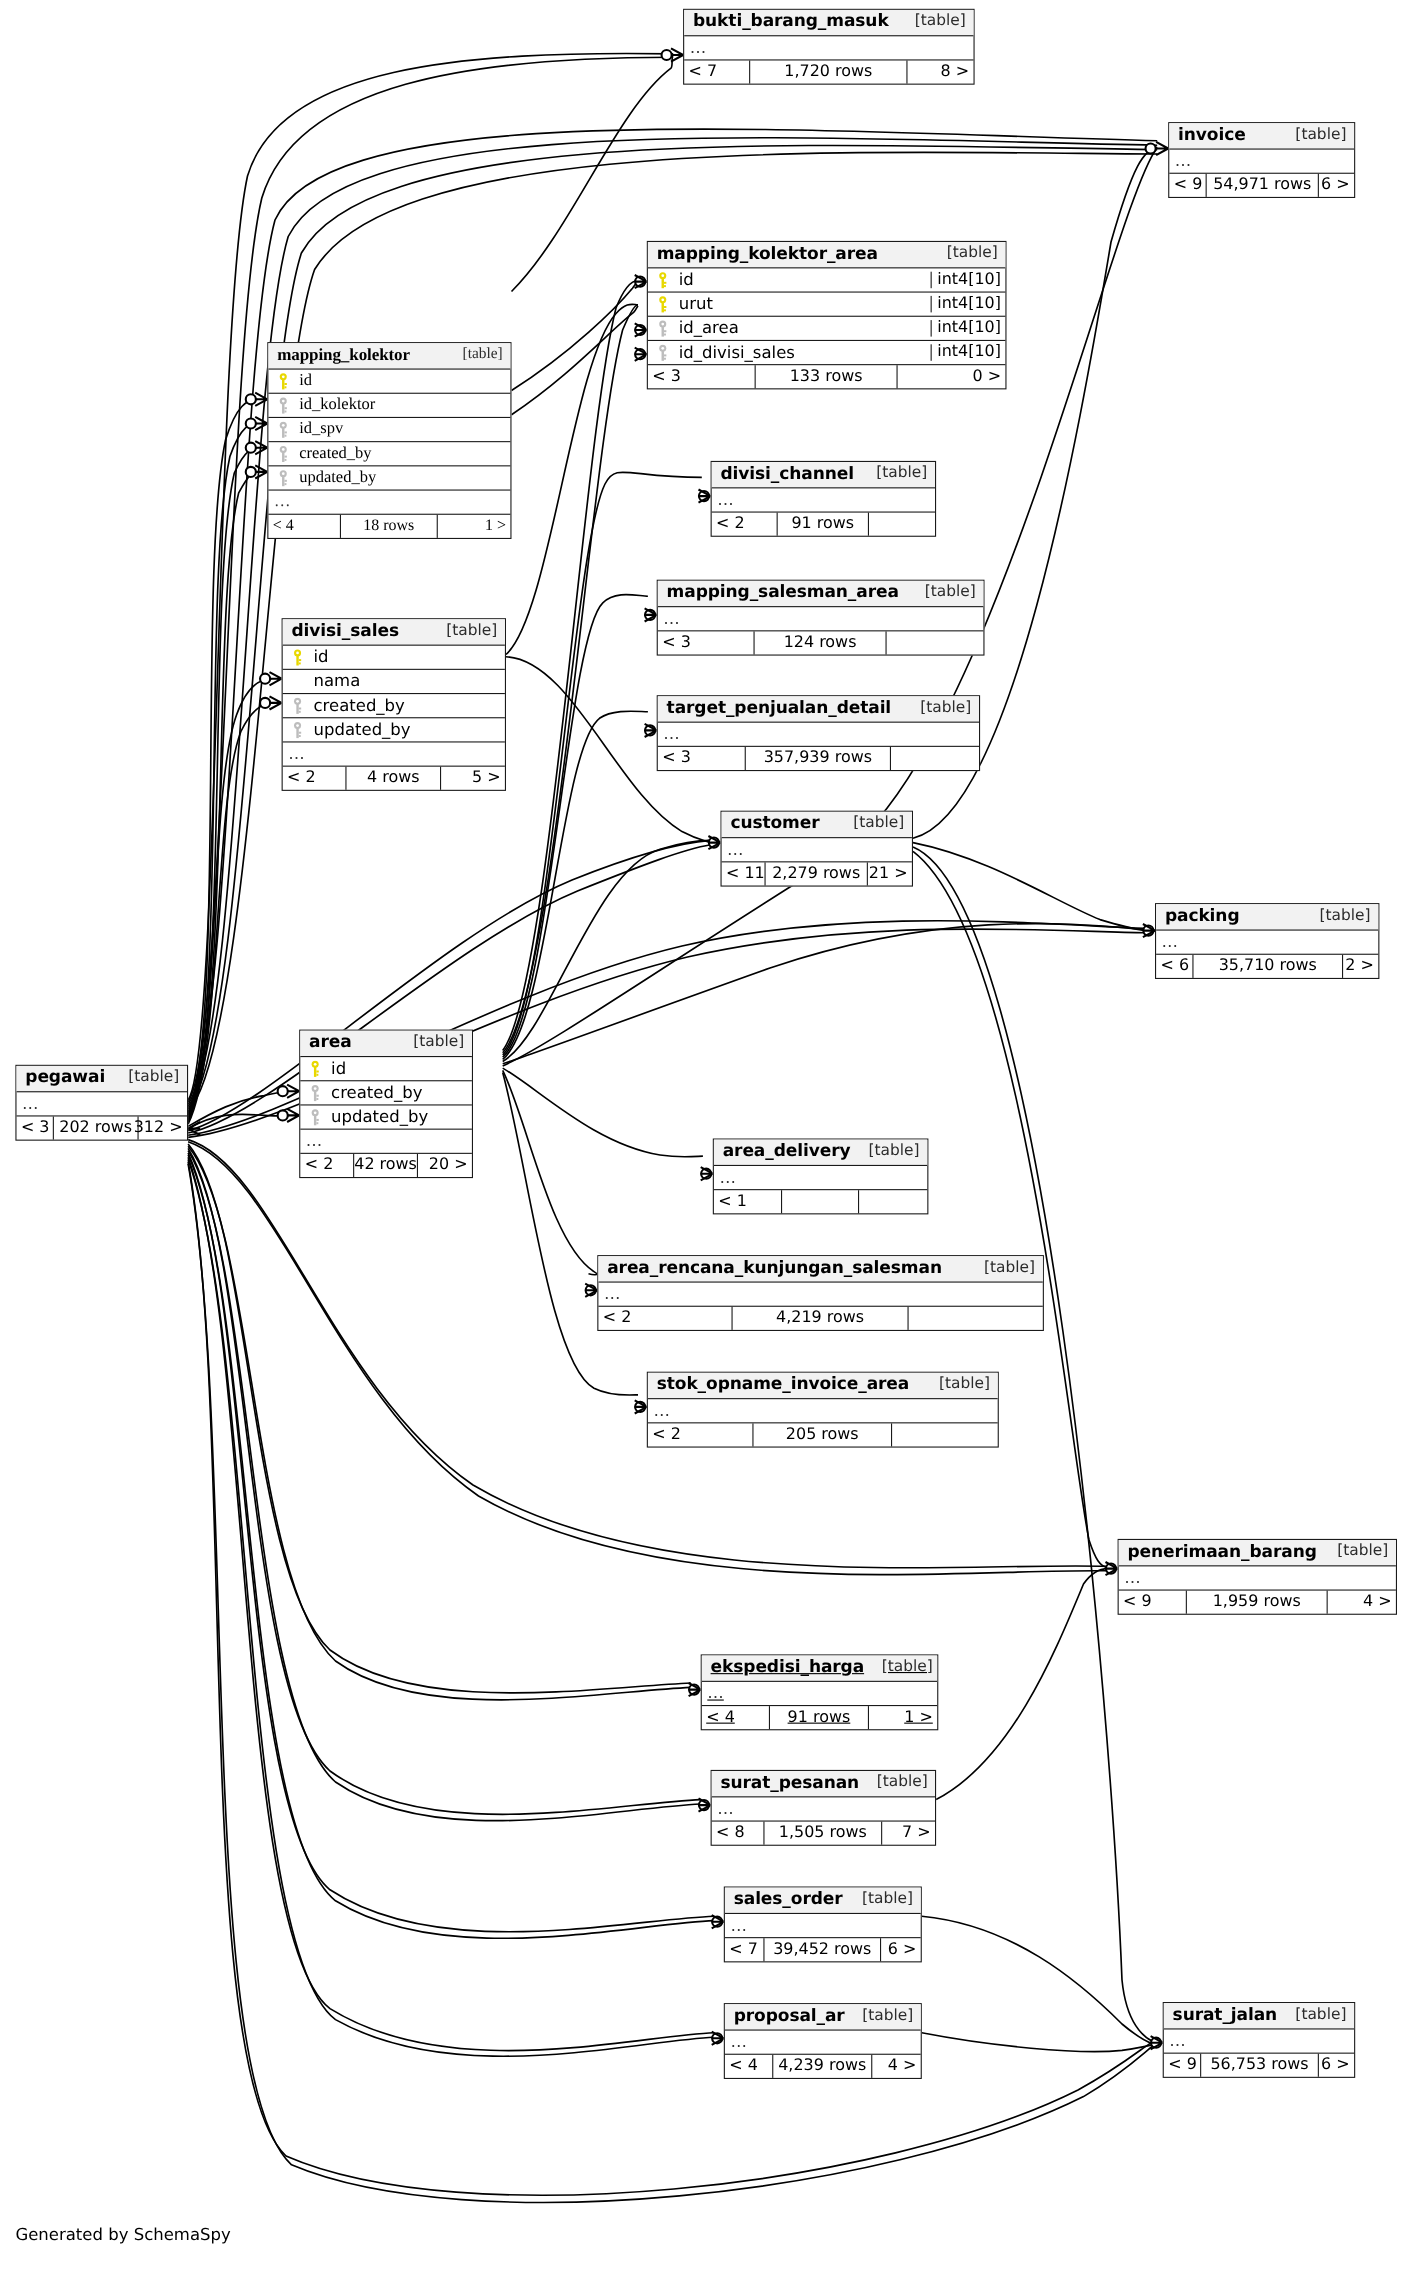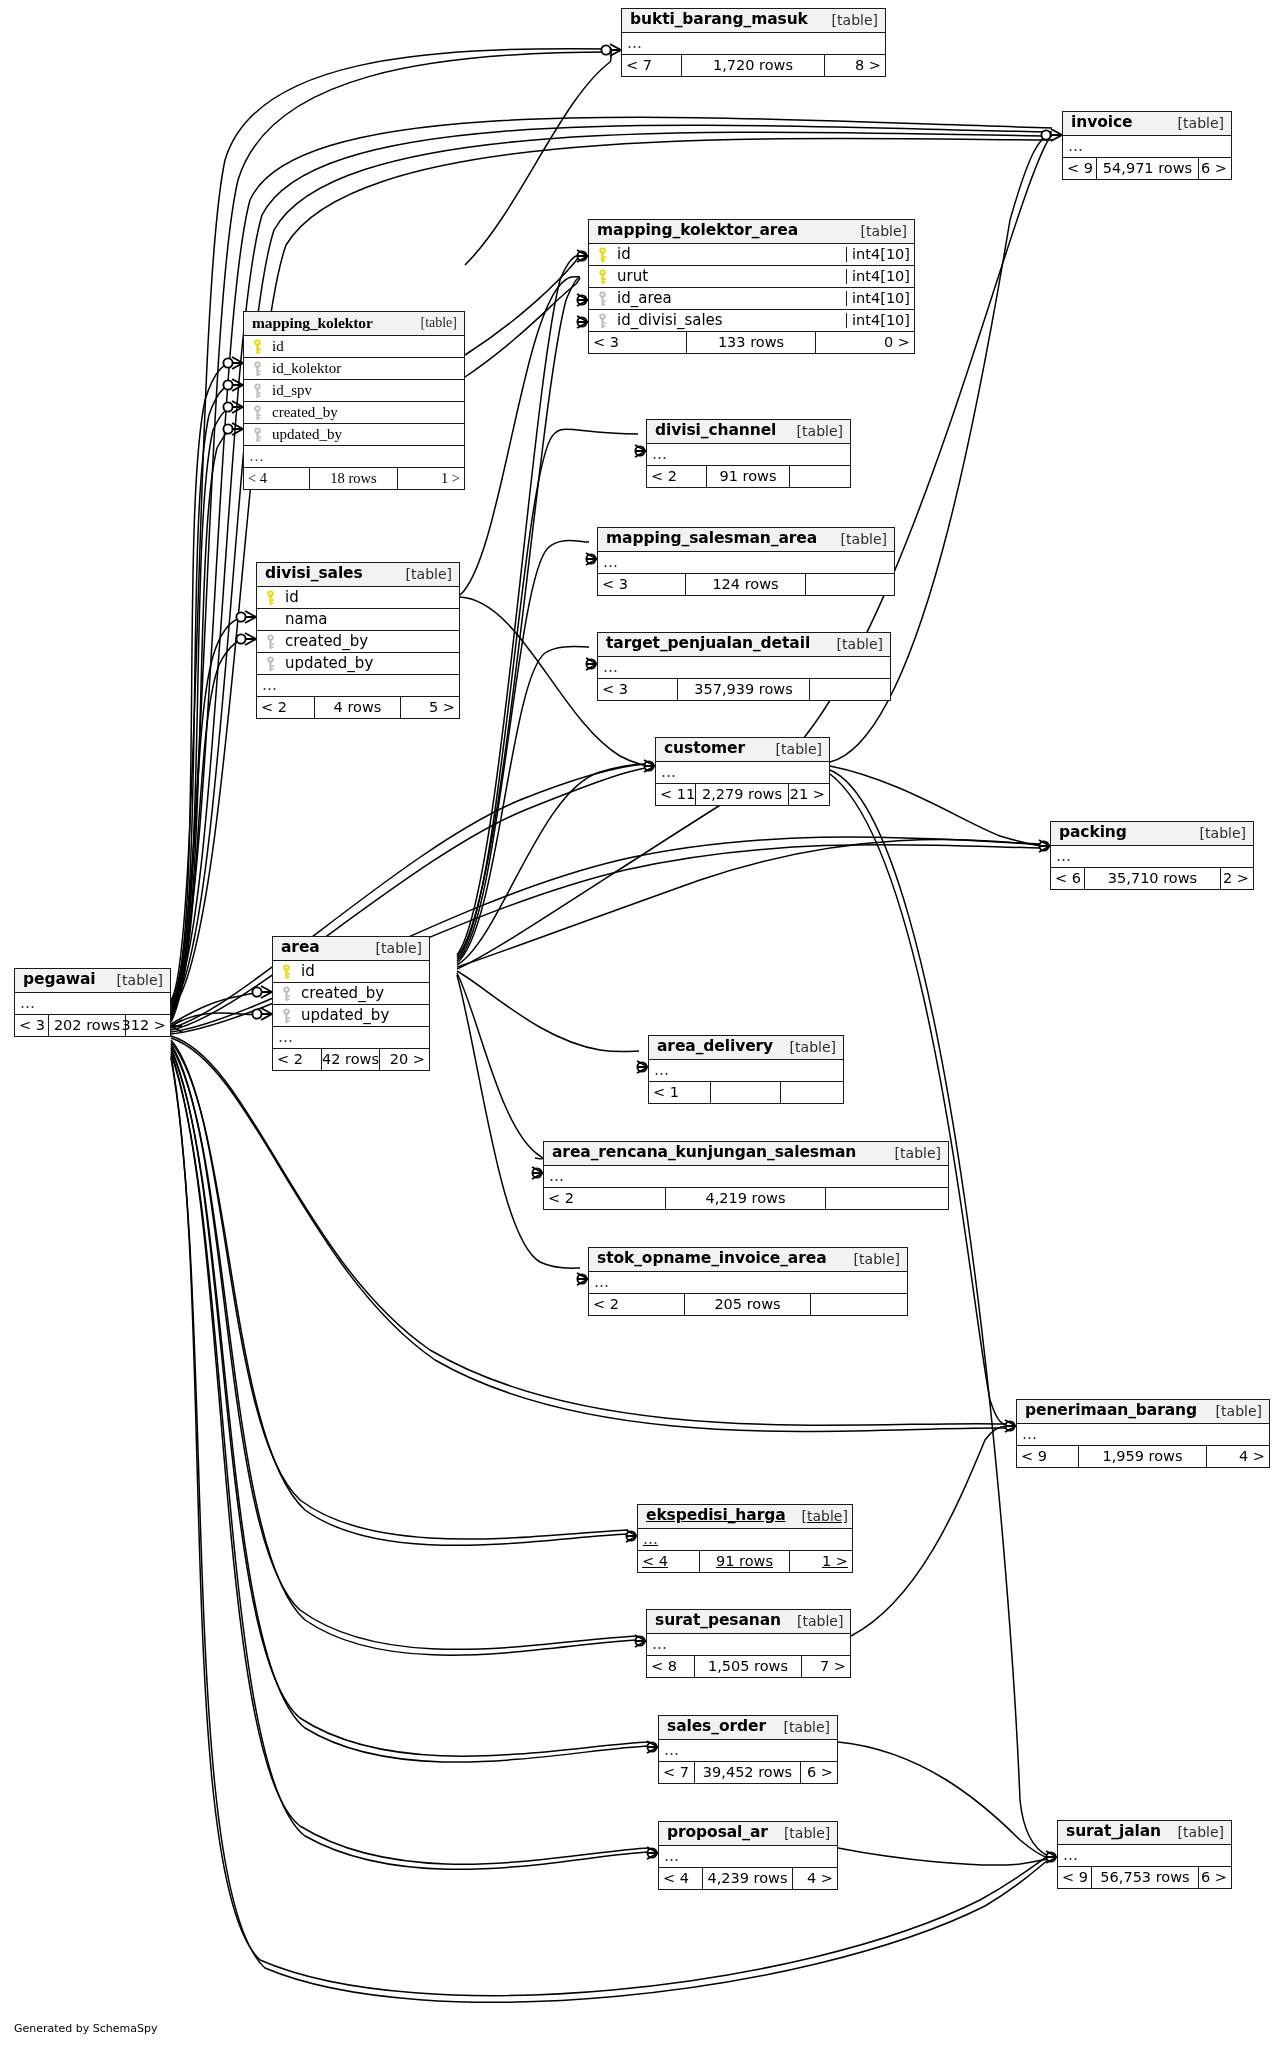--- a/index.html
+++ b/index.html
@@ -45,7 +45,6 @@
   }
   .tbl-title {
     display: flex;
-    align-items: center;
     justify-content: space-between;
     background: #f2f2f2;
     border-bottom: 1.6px solid #1a1a1a;

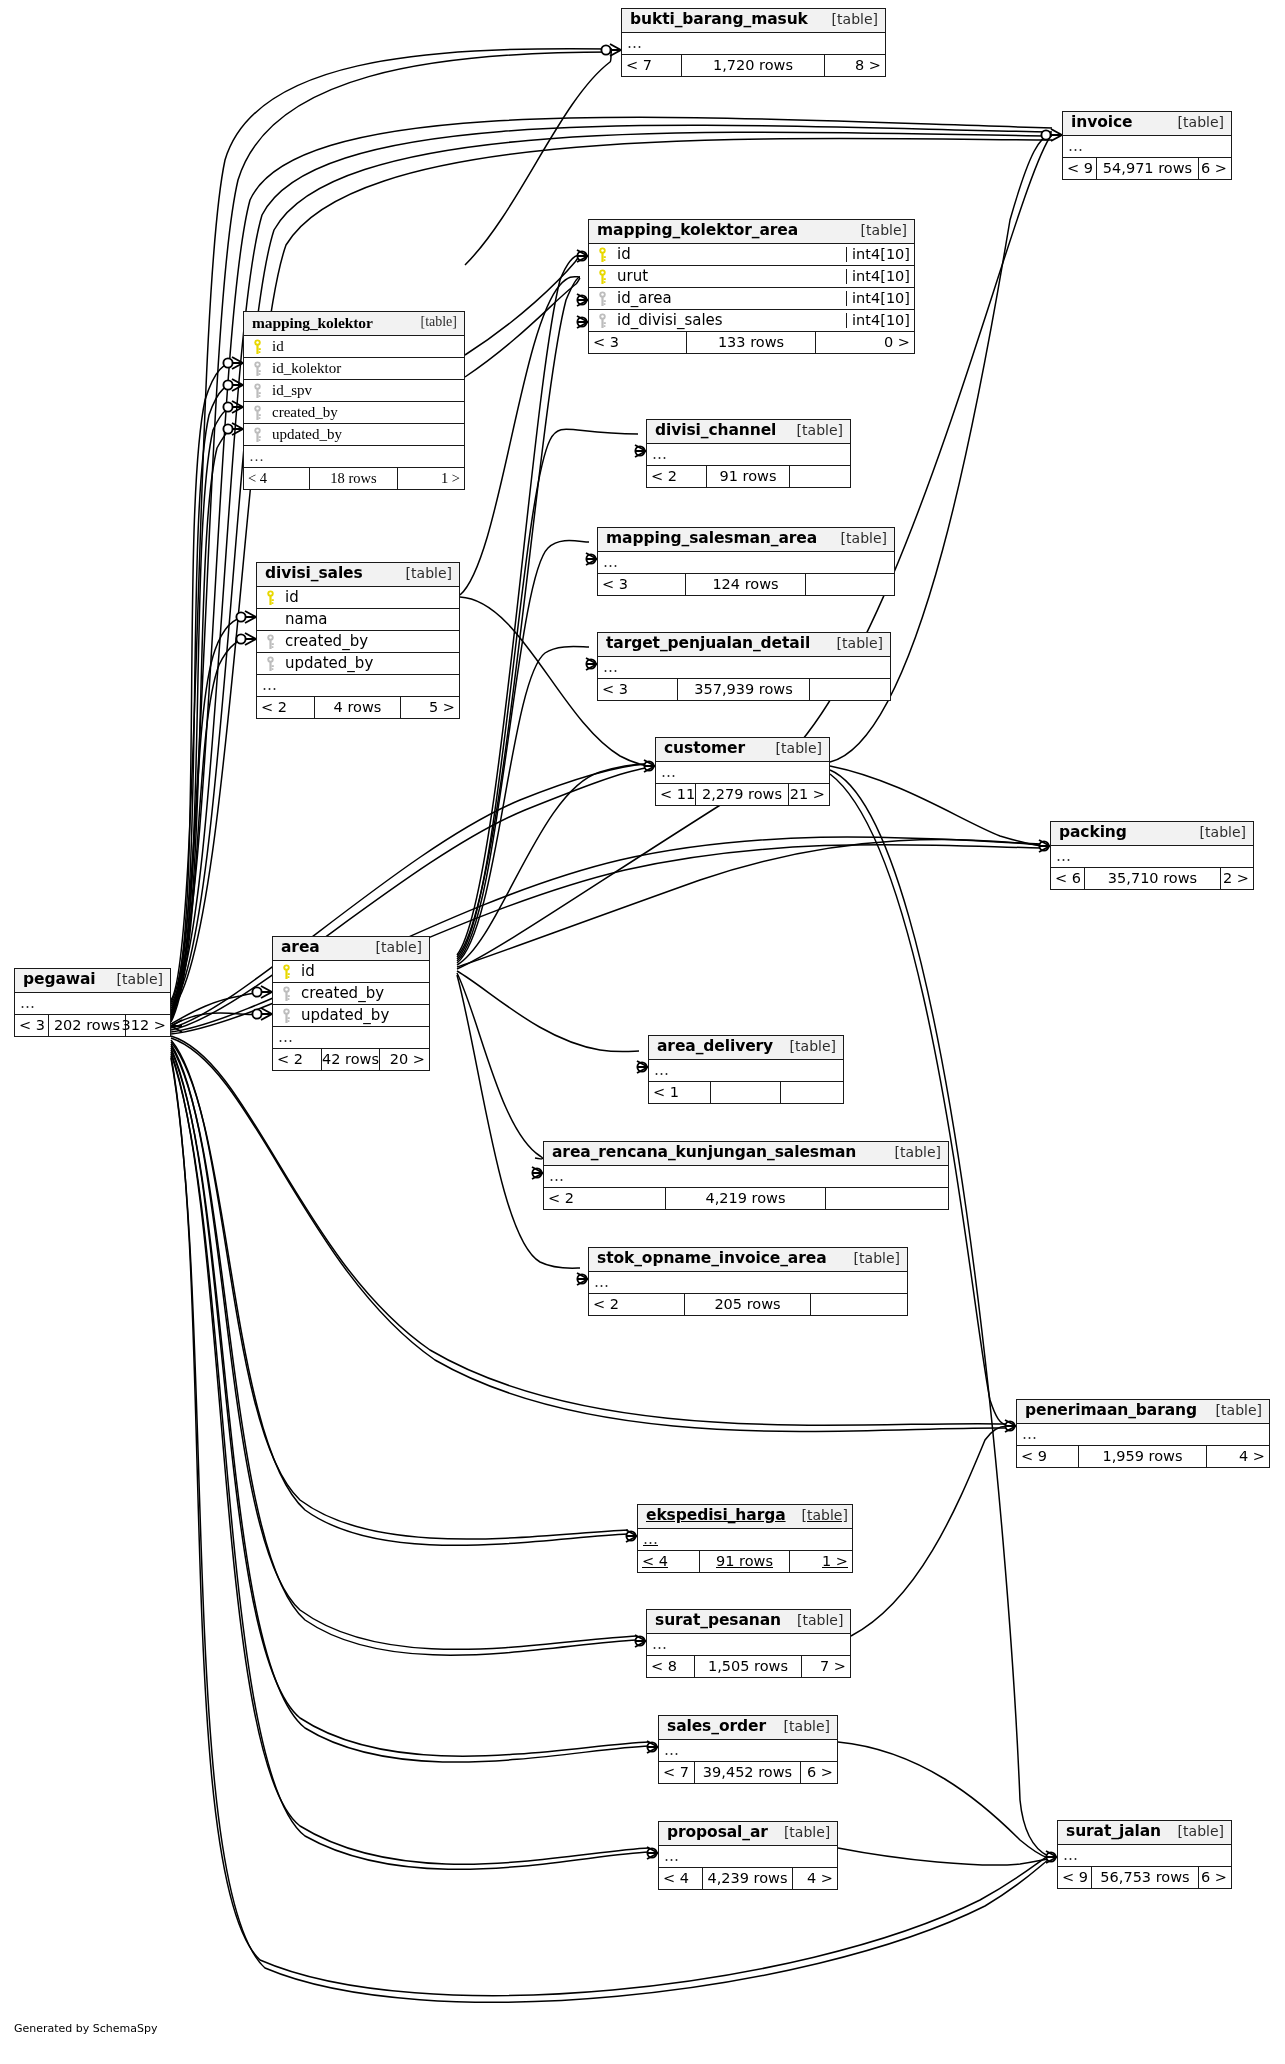--- a/index.html
+++ b/index.html
@@ -150,7 +150,7 @@
     position: absolute;
     left: 14px;
     top: 2022px;
-    font-size: 11px;
+    font-size: 15px;
     color: #000;
     text-align: right;
   }

